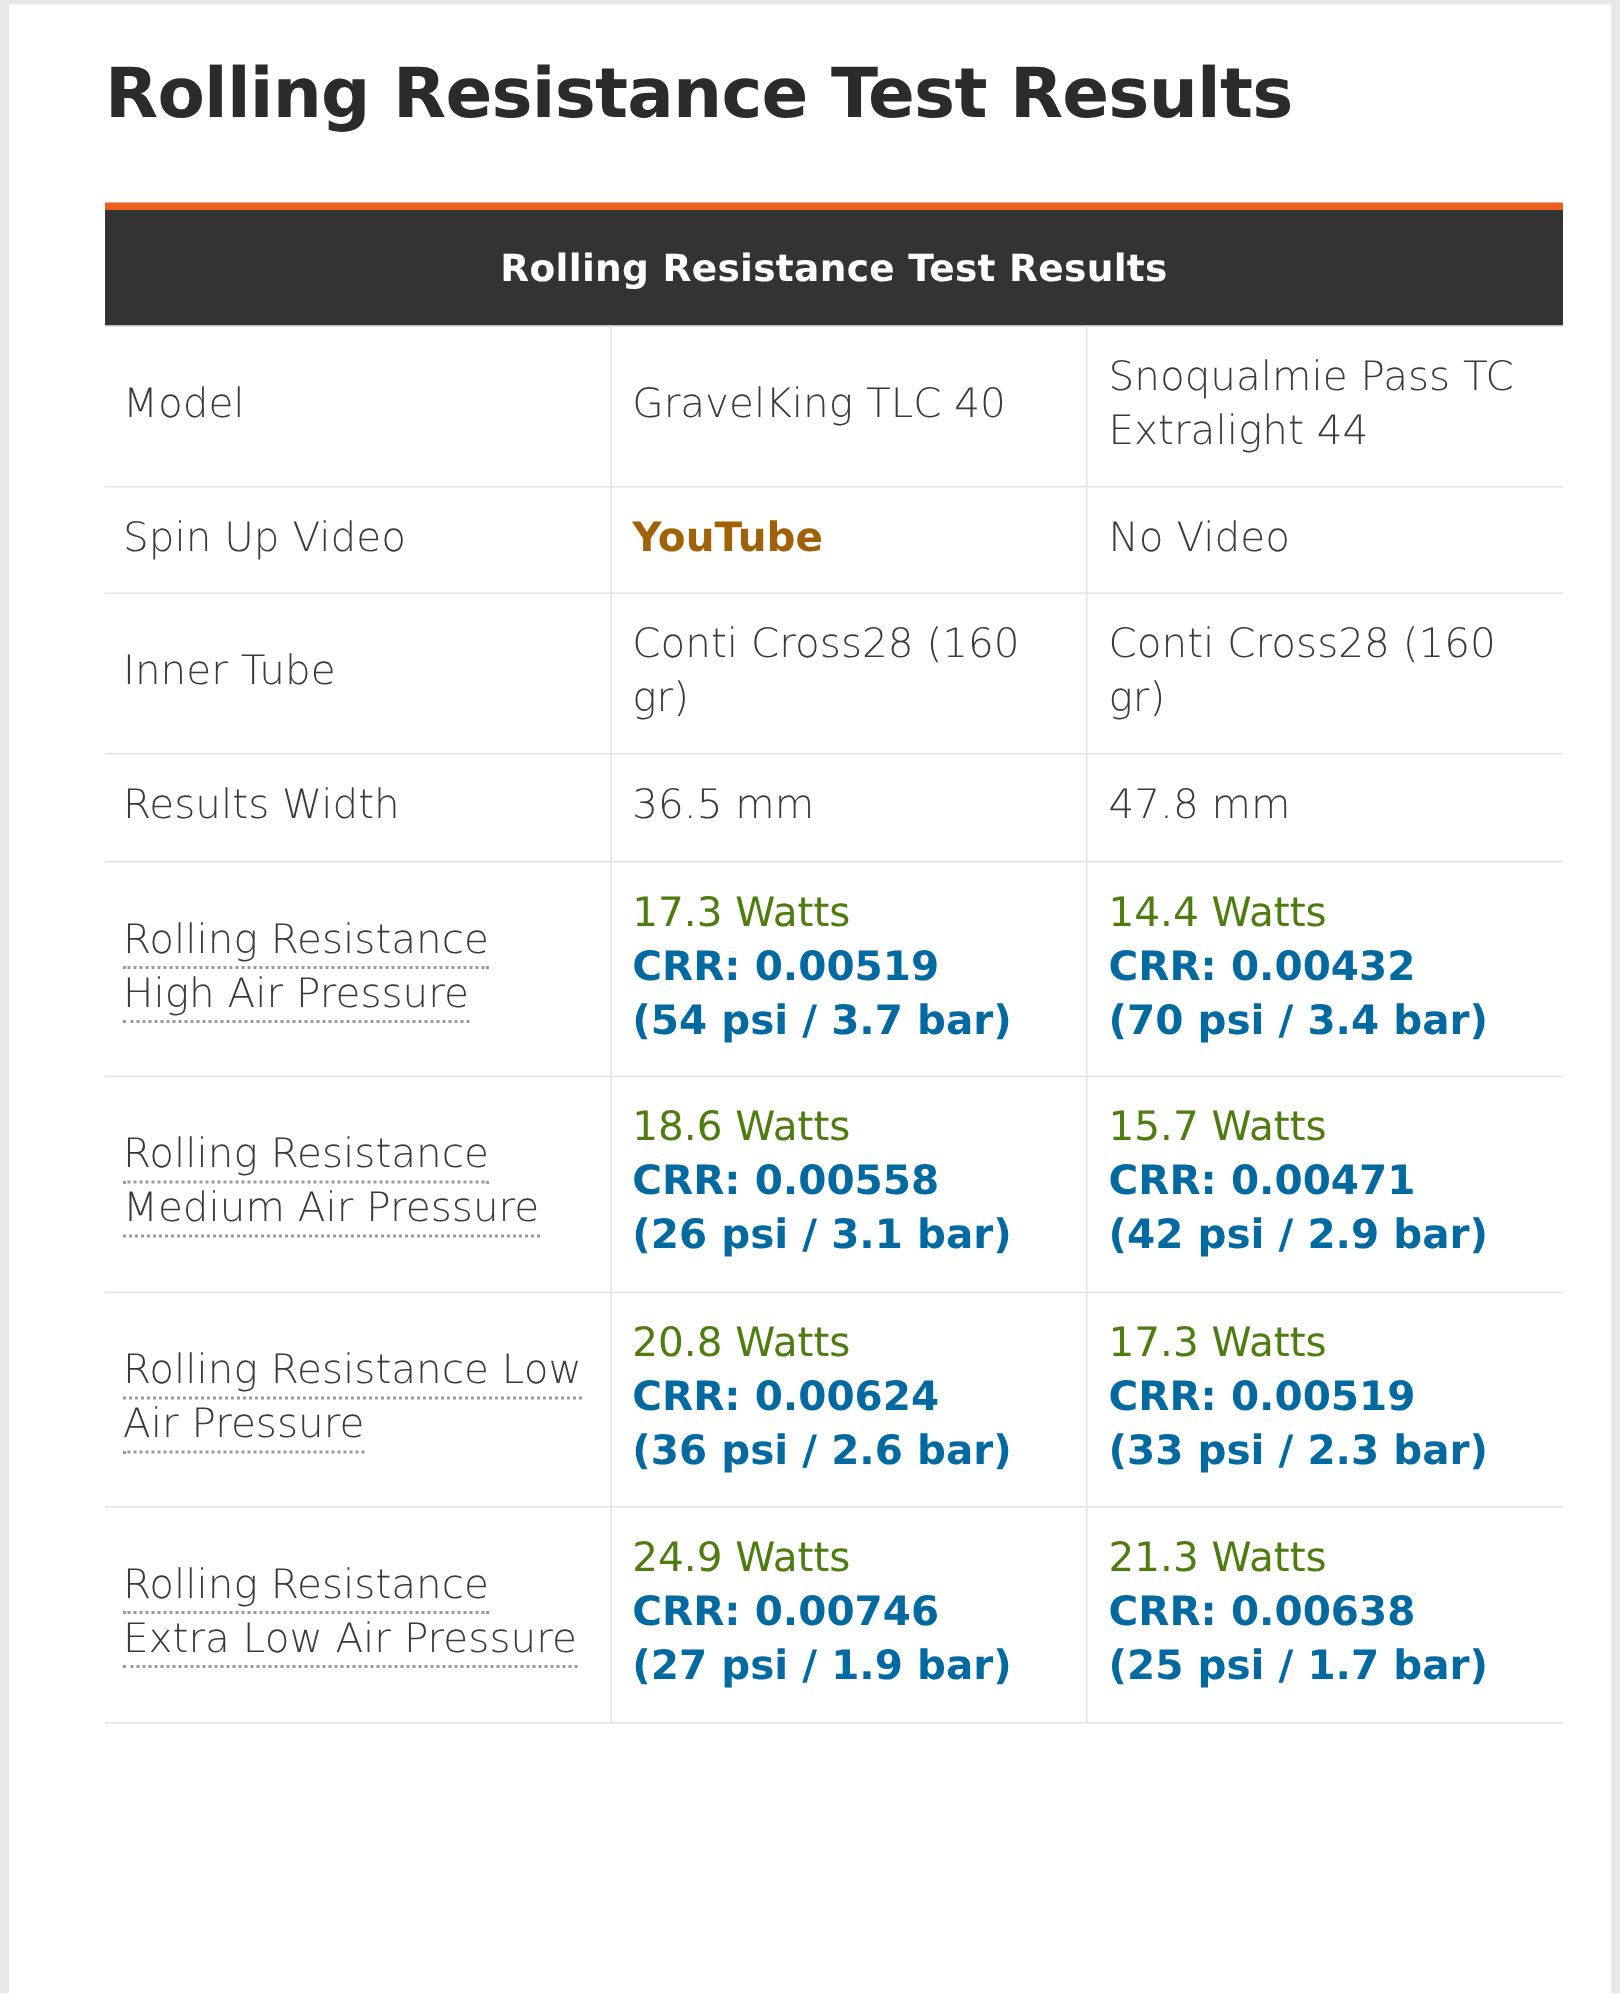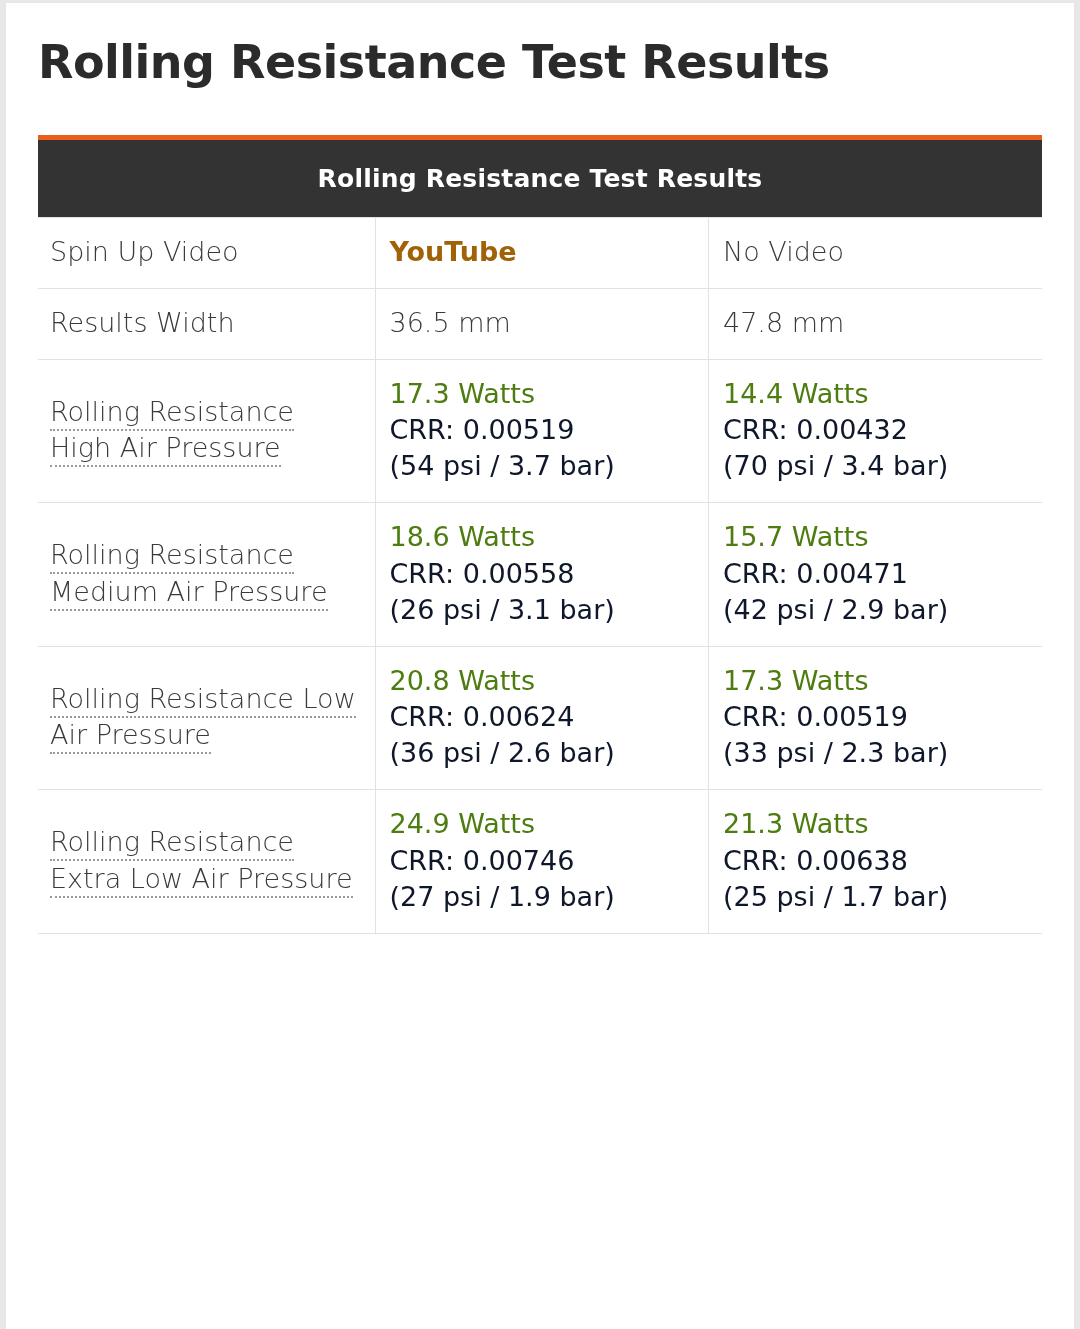--- a/index.html
+++ b/index.html
@@ -27,6 +27,7 @@
   }
   .content {
     padding: 34px 32px 0 32px;
+    margin-left: 32px;
   }
   h1.page-title {
     font-size: 46px;

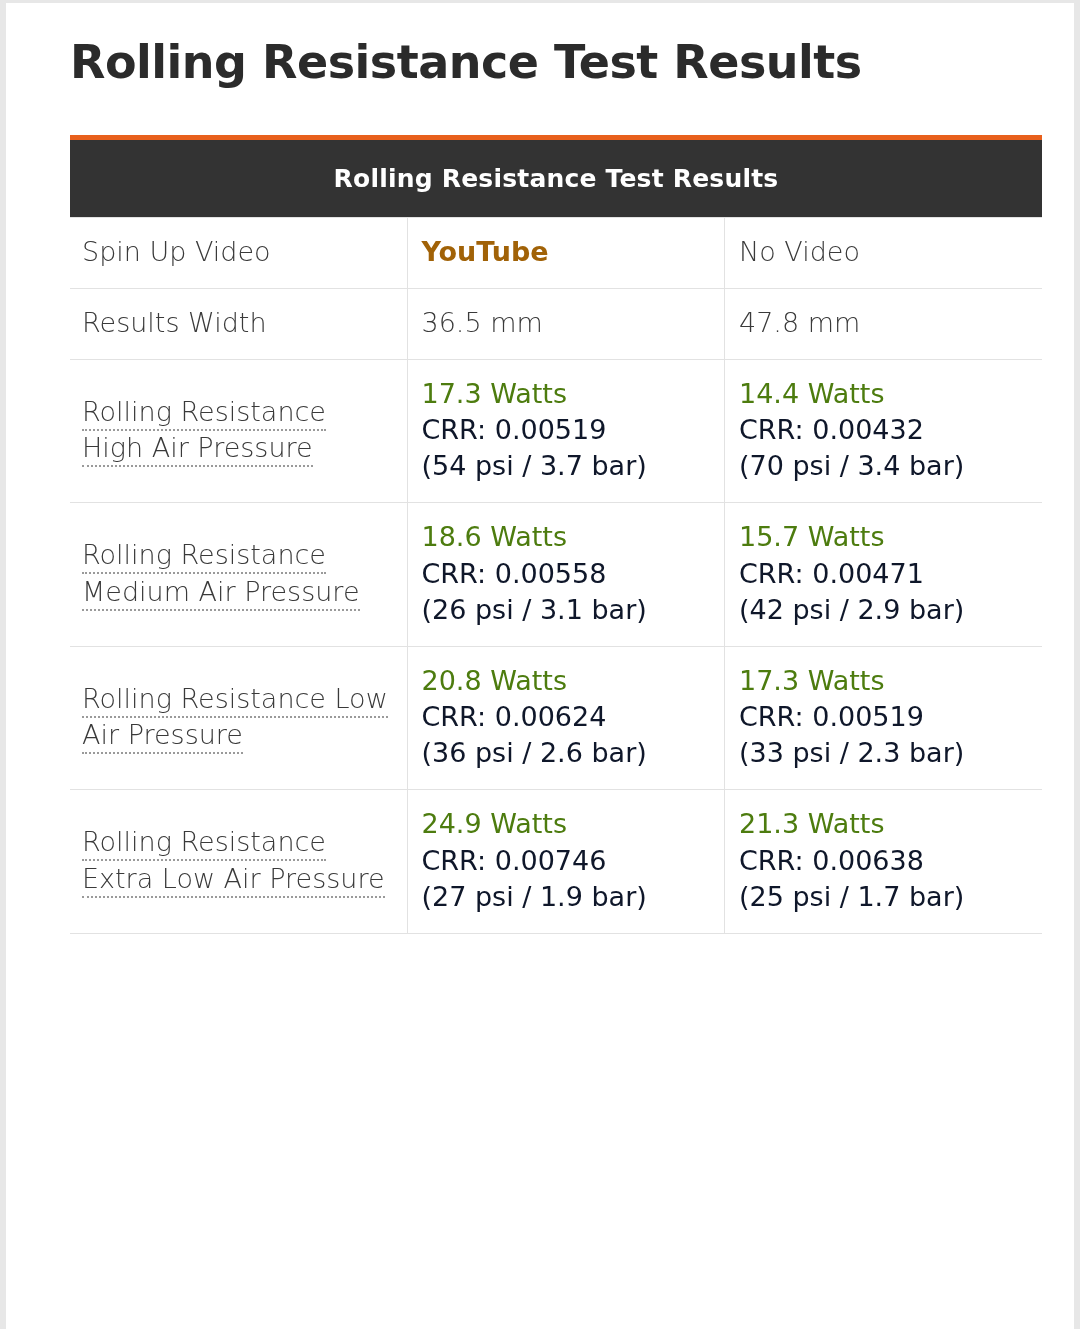--- a/index.html
+++ b/index.html
@@ -108,6 +108,15 @@
       <table class="results">
         <tbody id="tbody">
             <tr>
+              <td class="label"><span class="label-text">Model</span></td>
+              <td>
+                <span class="cell-block">GravelKing TLC 40</span>
+              </td>
+              <td>
+                <span class="cell-block">Snoqualmie Pass TC Extralight 44</span>
+              </td>
+            </tr>
+            <tr>
               <td class="label"><span class="label-text">Spin Up Video</span></td>
               <td>
                 <span class="cell-block link-yt">YouTube</span>

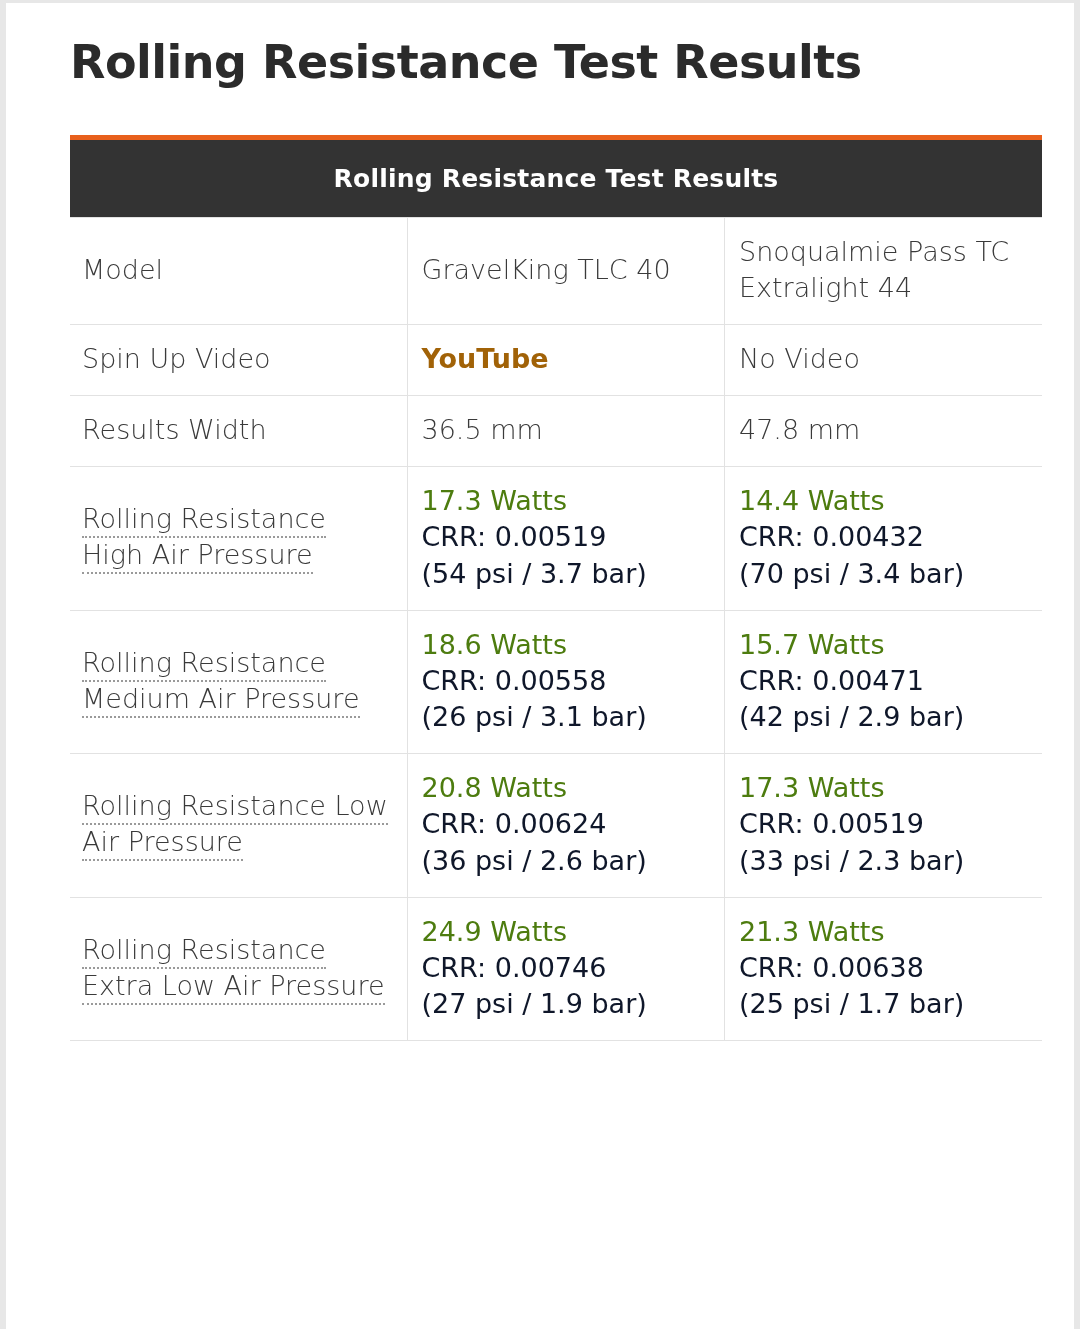--- a/index.html
+++ b/index.html
@@ -126,6 +126,15 @@
               </td>
             </tr>
             <tr>
+              <td class="label"><span class="label-text">Inner Tube</span></td>
+              <td>
+                <span class="cell-block">Conti Cross28 (160 gr)</span>
+              </td>
+              <td>
+                <span class="cell-block">Conti Cross28 (160 gr)</span>
+              </td>
+            </tr>
+            <tr>
               <td class="label"><span class="label-text">Results Width</span></td>
               <td>
                 <span class="cell-block">36.5 mm</span>

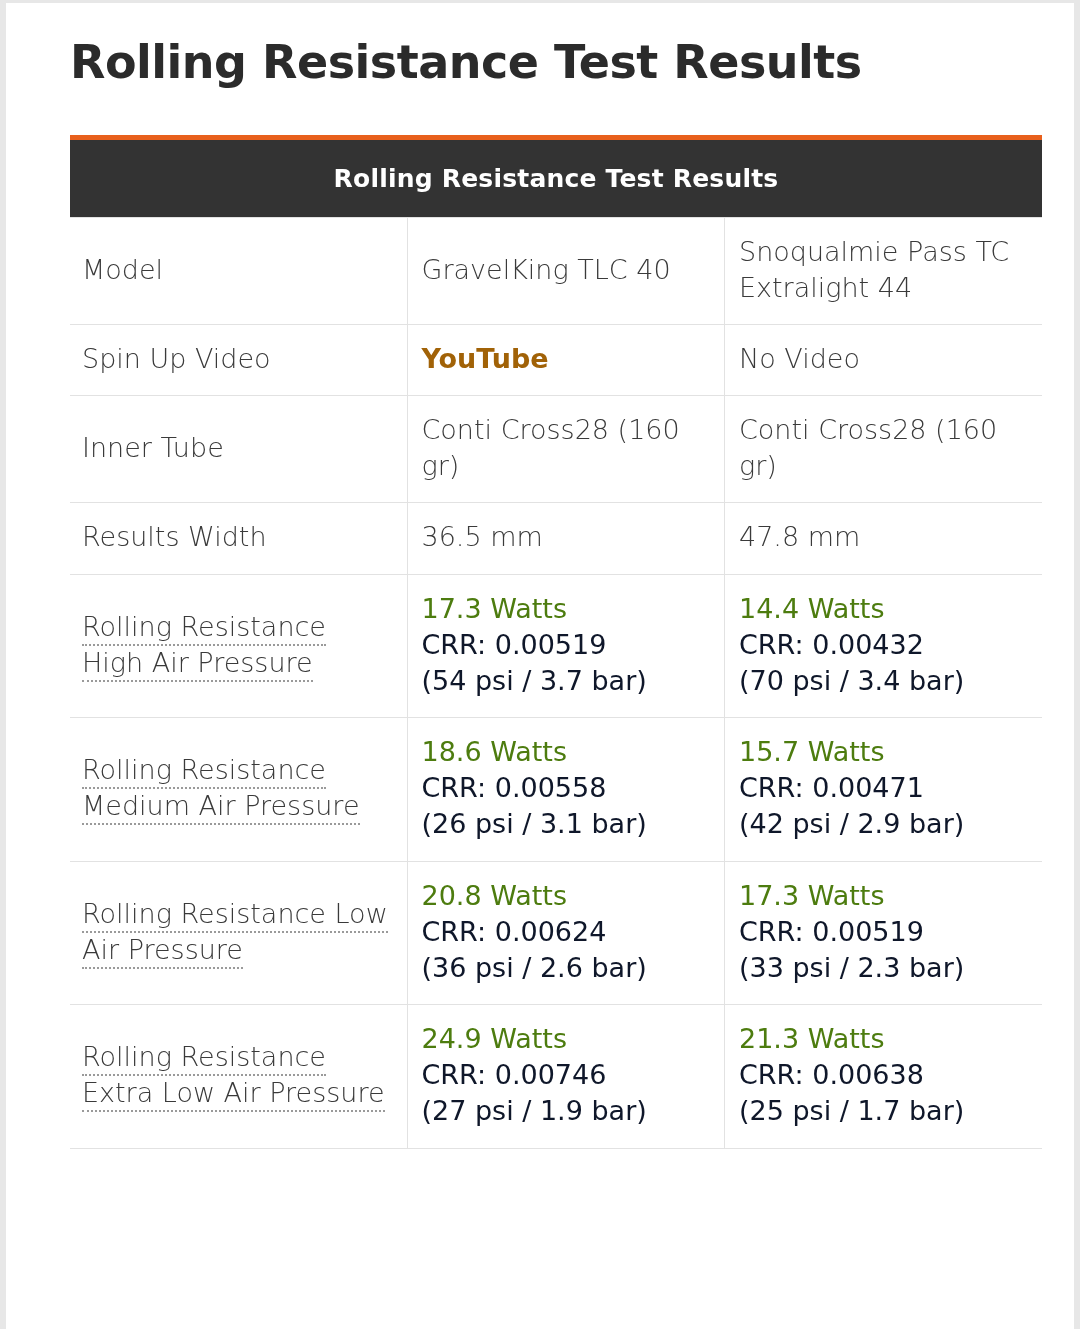--- a/index.html
+++ b/index.html
@@ -90,8 +90,8 @@
   }
   .sub {
     display: block;
-    font-weight: 400;
-    color: #0f172a;
+    font-weight: 700;
+    color: #0369a1;
   }
   .cell-block { display: block; }
 </style>

